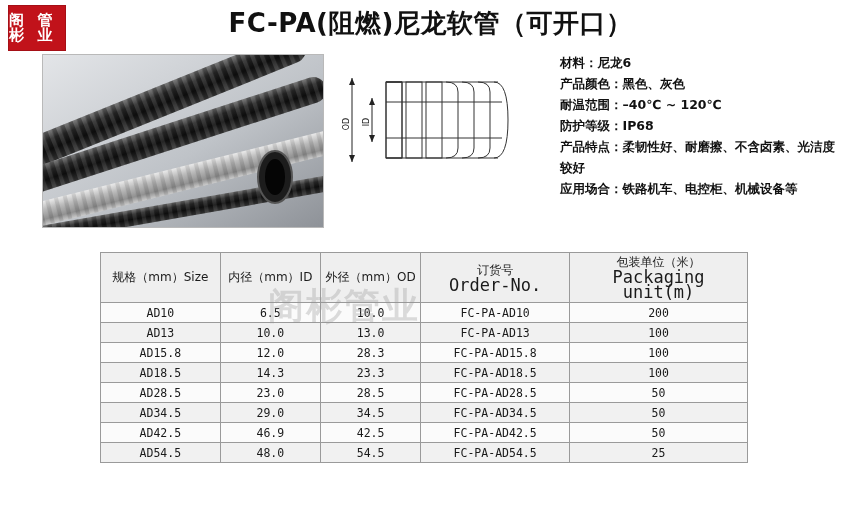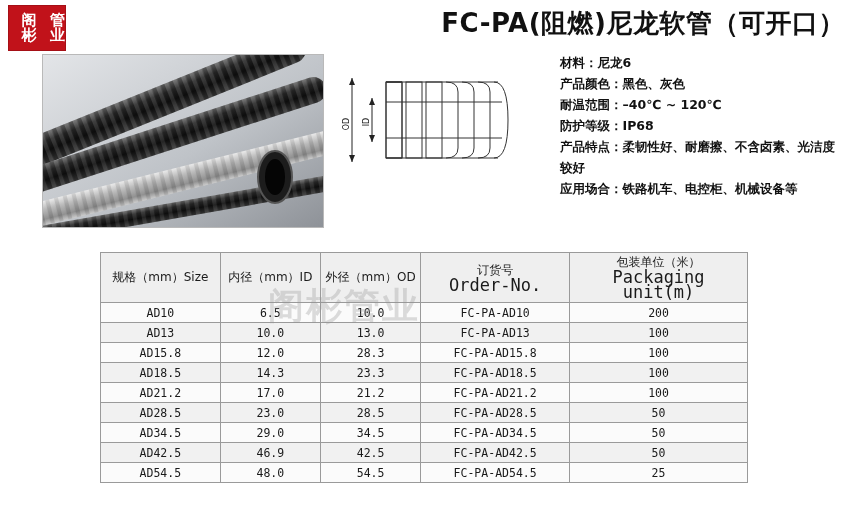--- a/index.html
+++ b/index.html
@@ -45,7 +45,6 @@
     font-size: 15px;
     font-weight: bold;
     font-family: "DejaVu Sans", sans-serif;
-    text-align: right;
   }
   .title {
     position: absolute;

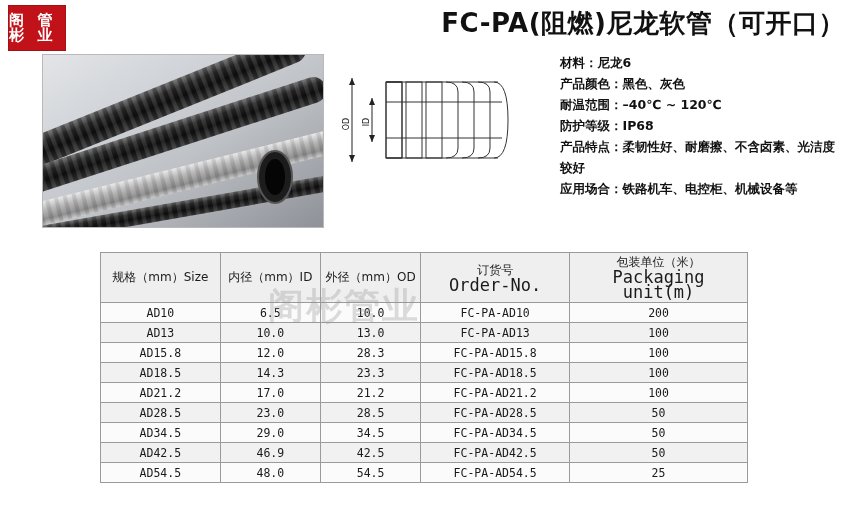--- a/index.html
+++ b/index.html
@@ -51,7 +51,7 @@
     left: 16px;
     right: 0;
     top: 6px;
-    text-align: right;
+    text-align: center;
     font-size: 26px;
     font-weight: bold;
     letter-spacing: 0.5px;

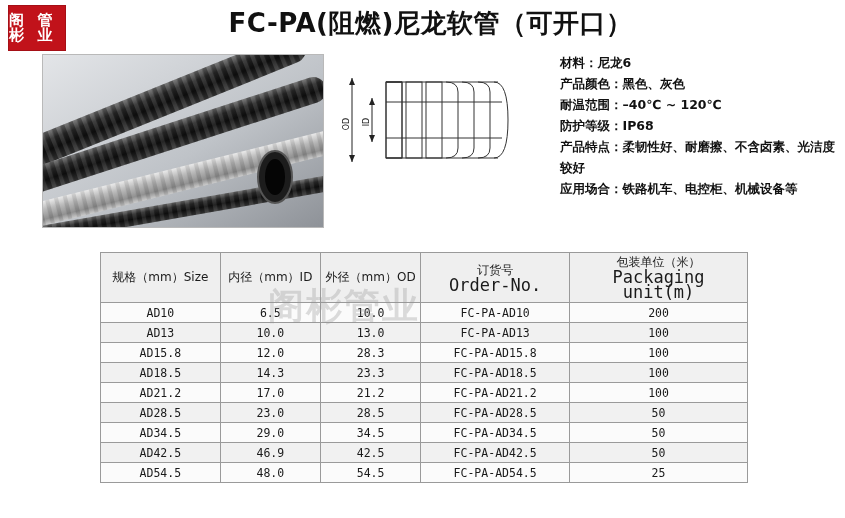--- a/index.html
+++ b/index.html
@@ -329,13 +329,6 @@
         <td>100</td>
       </tr>
       <tr>
-        <td>AD21.2</td>
-        <td>17.0</td>
-        <td>21.2</td>
-        <td>FC-PA-AD21.2</td>
-        <td>100</td>
-      </tr>
-      <tr>
         <td>AD28.5</td>
         <td>23.0</td>
         <td>28.5</td>

